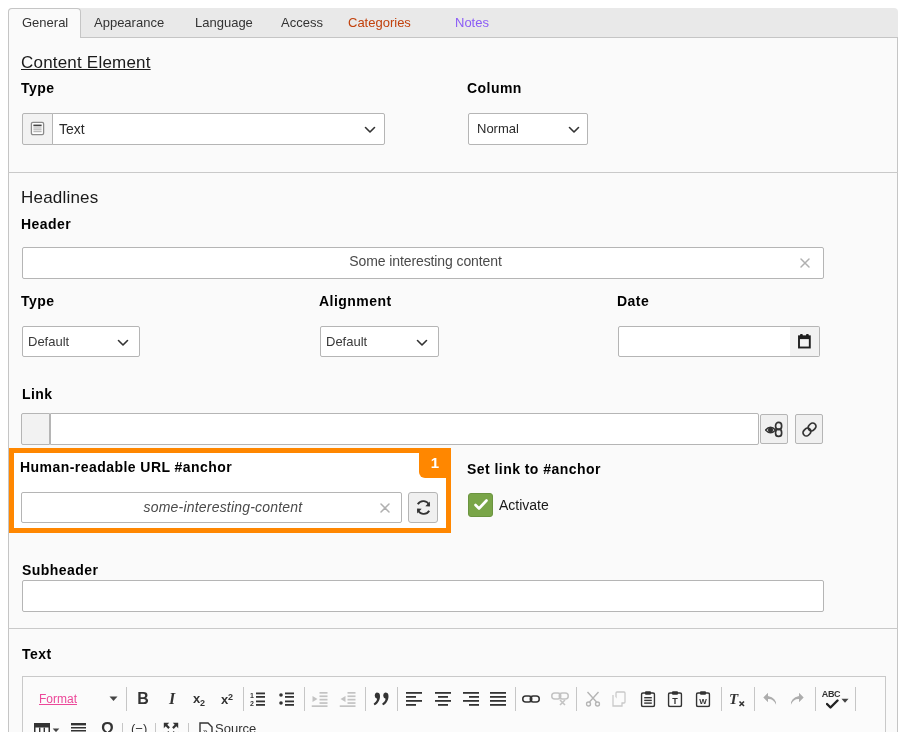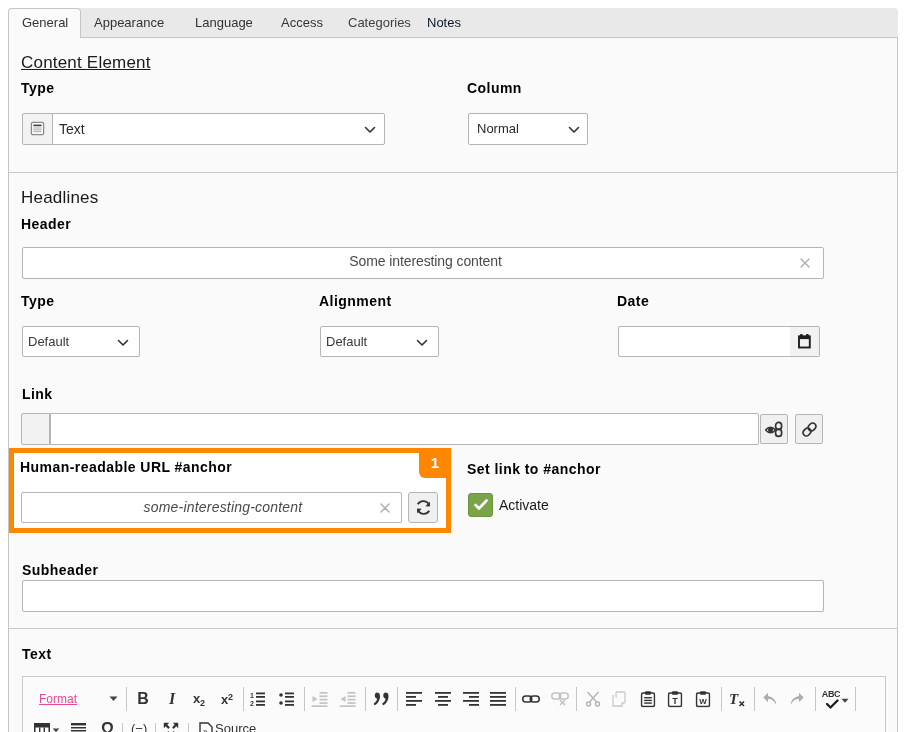--- a/index.html
+++ b/index.html
@@ -29,7 +29,7 @@
 <div class="abs" style="left:94px; top:8px; height:30px; line-height:30px; font-size:13px; color:#333;">Appearance</div>
 <div class="abs" style="left:195px; top:8px; height:30px; line-height:30px; font-size:13px; color:#333;">Language</div>
 <div class="abs" style="left:281px; top:8px; height:30px; line-height:30px; font-size:13px; color:#333;">Access</div>
-<div class="abs" style="left:348px; top:8px; height:30px; line-height:30px; font-size:13px; color:#404040;">Categories</div>
+<div class="abs" style="left:348px; top:8px; height:30px; line-height:30px; font-size:13px; color:#c2410c;">Categories</div>
 <div class="abs" style="left:427px; top:8px; height:30px; line-height:30px; font-size:13px; color:#0f172a;">Notes</div>
 
 <div class="abs" style="left:8px; top:172px; width:890px; height:1px; background:#c9c9c9;"></div>

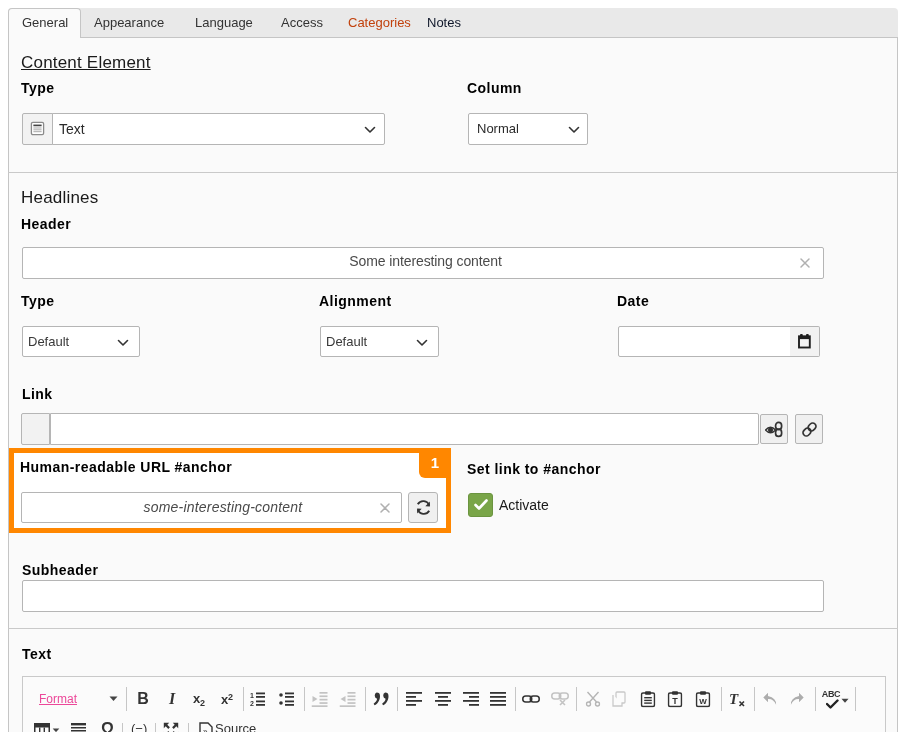--- a/index.html
+++ b/index.html
@@ -30,7 +30,7 @@
 <div class="abs" style="left:195px; top:8px; height:30px; line-height:30px; font-size:13px; color:#333;">Language</div>
 <div class="abs" style="left:281px; top:8px; height:30px; line-height:30px; font-size:13px; color:#333;">Access</div>
 <div class="abs" style="left:348px; top:8px; height:30px; line-height:30px; font-size:13px; color:#c2410c;">Categories</div>
-<div class="abs" style="left:427px; top:8px; height:30px; line-height:30px; font-size:13px; color:#0f172a;">Notes</div>
+<div class="abs" style="left:455px; top:8px; height:30px; line-height:30px; font-size:13px; color:#8b5cf6;">Notes</div>
 
 <div class="abs" style="left:8px; top:172px; width:890px; height:1px; background:#c9c9c9;"></div>
 <div class="abs" style="left:8px; top:628px; width:890px; height:1px; background:#c9c9c9;"></div>

